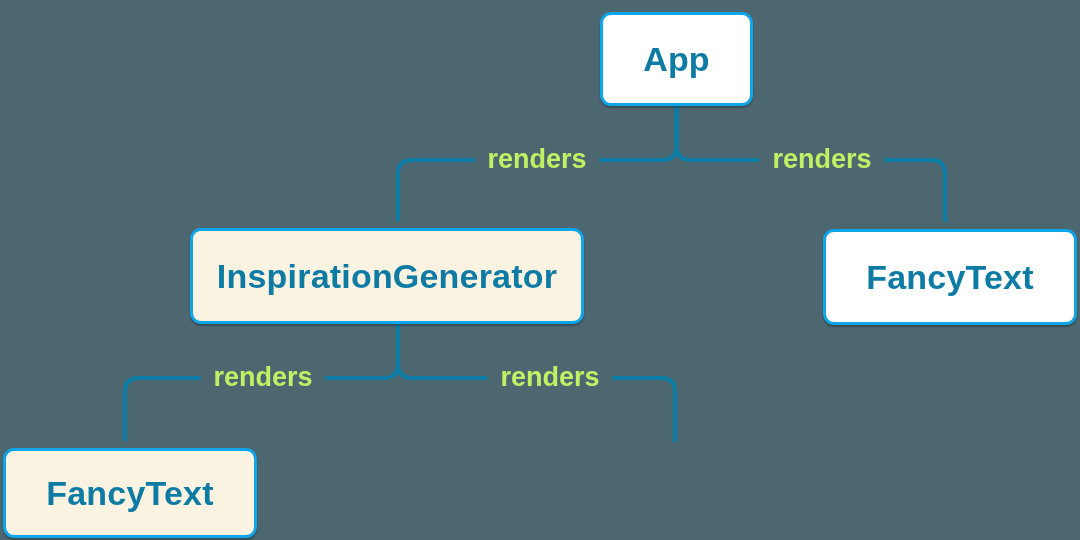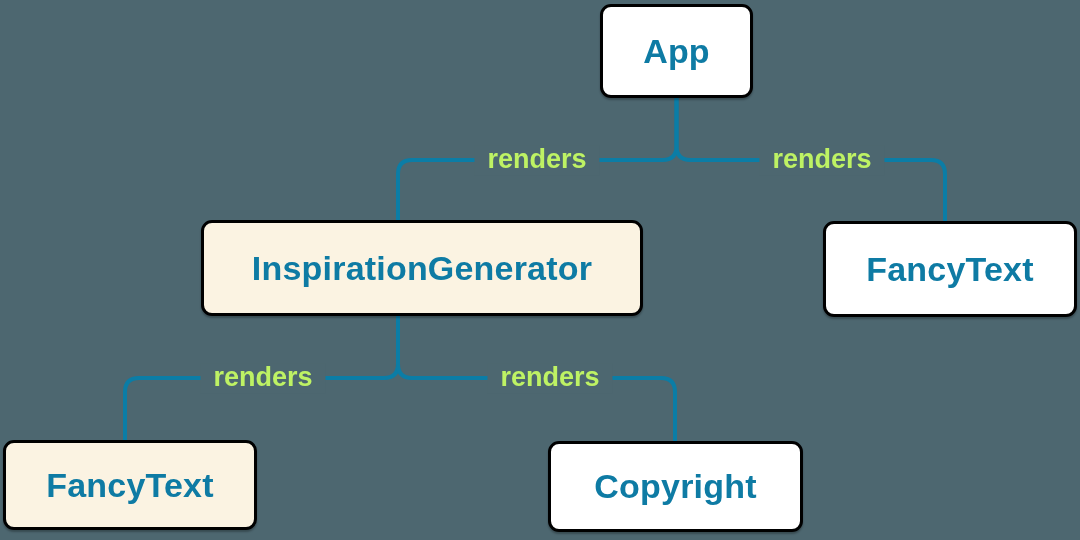--- a/index.html
+++ b/index.html
@@ -27,7 +27,7 @@
     align-items: center;
     justify-content: center;
     background: #ffffff;
-    border: 3px solid #000000;
+    border: 3px solid #0ea5e9;
     border-radius: 11px;
     box-sizing: border-box;
     color: #0e7ba4;
@@ -36,6 +36,7 @@
     letter-spacing: 0.2px;
     box-shadow: 0 2px 2px rgba(0,0,0,0.28);
     z-index: 2;
+    margin-top: 8px;
   }
   .node.cream { background: #fbf3e2; }
   .node-app        { left: 600px; top: 4px;   width: 153px; height: 94px; }

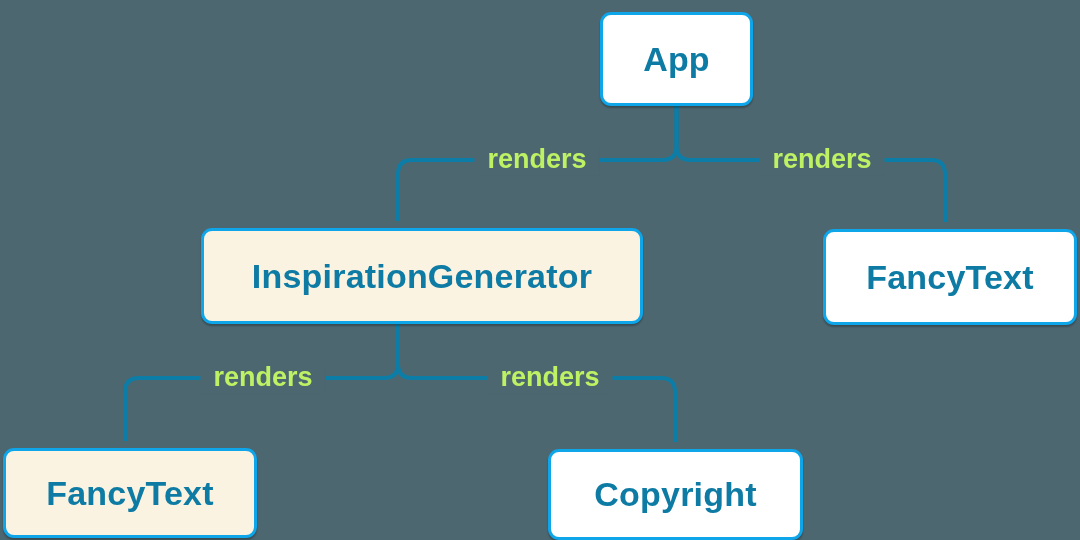--- a/index.html
+++ b/index.html
@@ -40,7 +40,7 @@
   }
   .node.cream { background: #fbf3e2; }
   .node-app        { left: 600px; top: 4px;   width: 153px; height: 94px; }
-  .node-ig         { left: 201px; top: 220px; width: 442px; height: 96px; }
+  .node-ig         { left: 190px; top: 220px; width: 394px; height: 96px; }
   .node-ft-right   { left: 823px; top: 221px; width: 254px; height: 96px; }
   .node-ft-left    { left: 3px;   top: 440px; width: 254px; height: 90px; }
   .node-copyright  { left: 548px; top: 441px; width: 255px; height: 91px; }

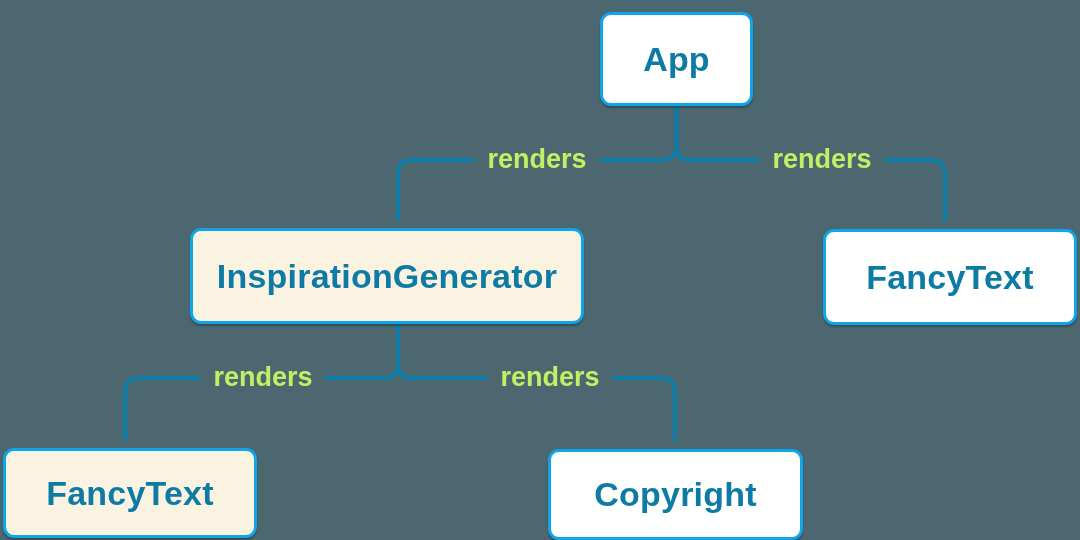--- a/index.html
+++ b/index.html
@@ -94,9 +94,6 @@
     <span>FancyText</span>
   </div>
 
-  <div class="node node-copyright">
-    <span>Copyright</span>
-  </div>
 
 </div>
 

